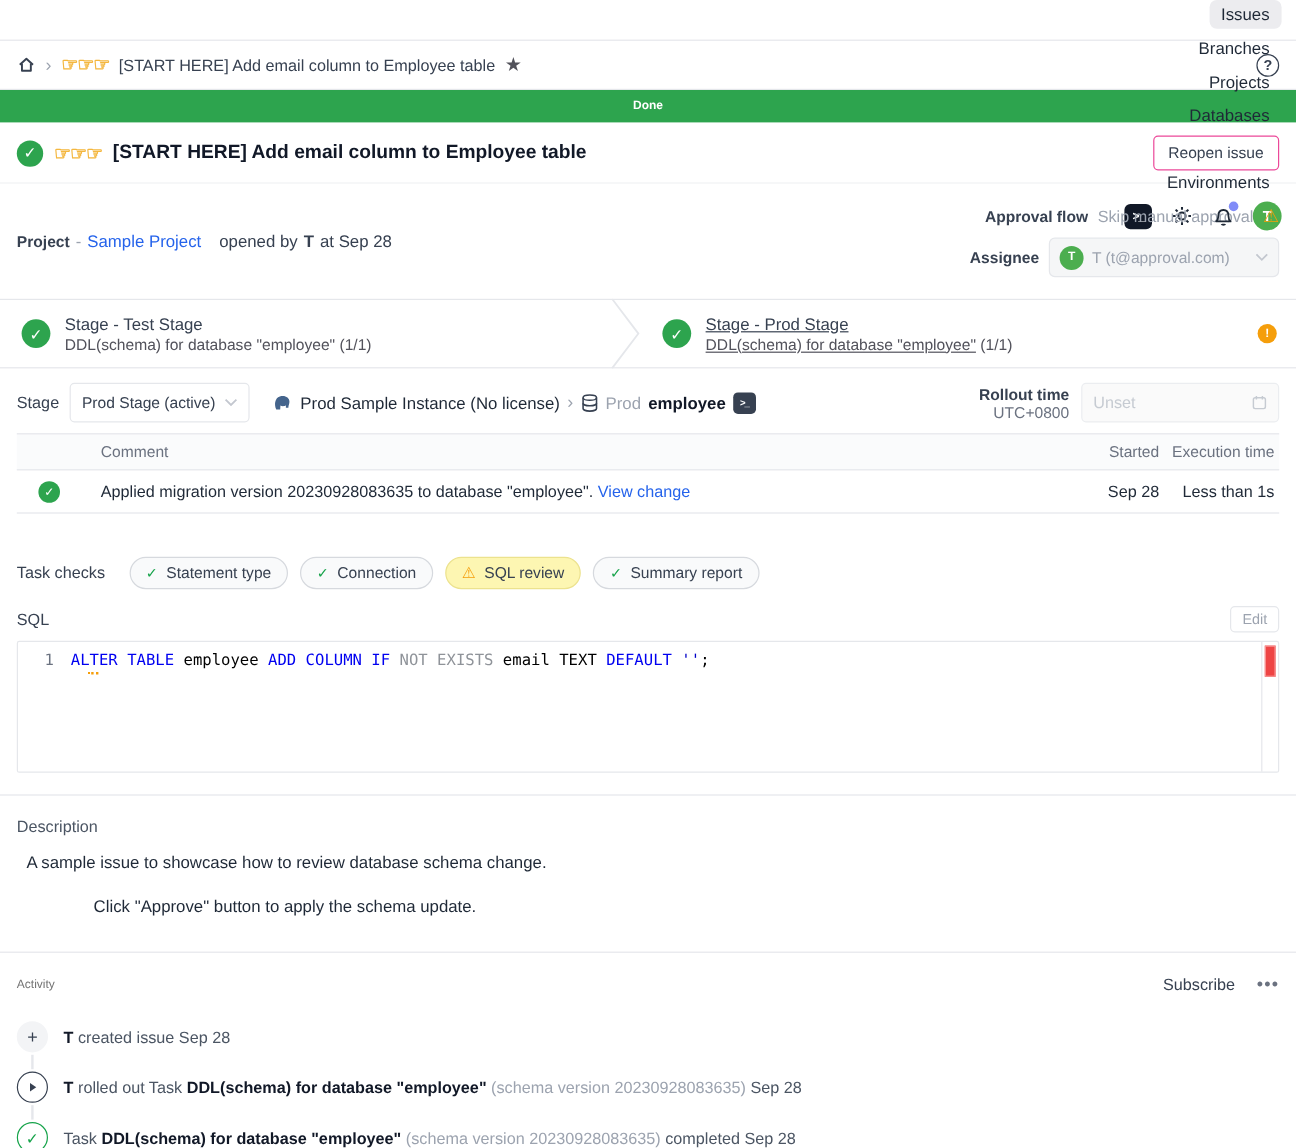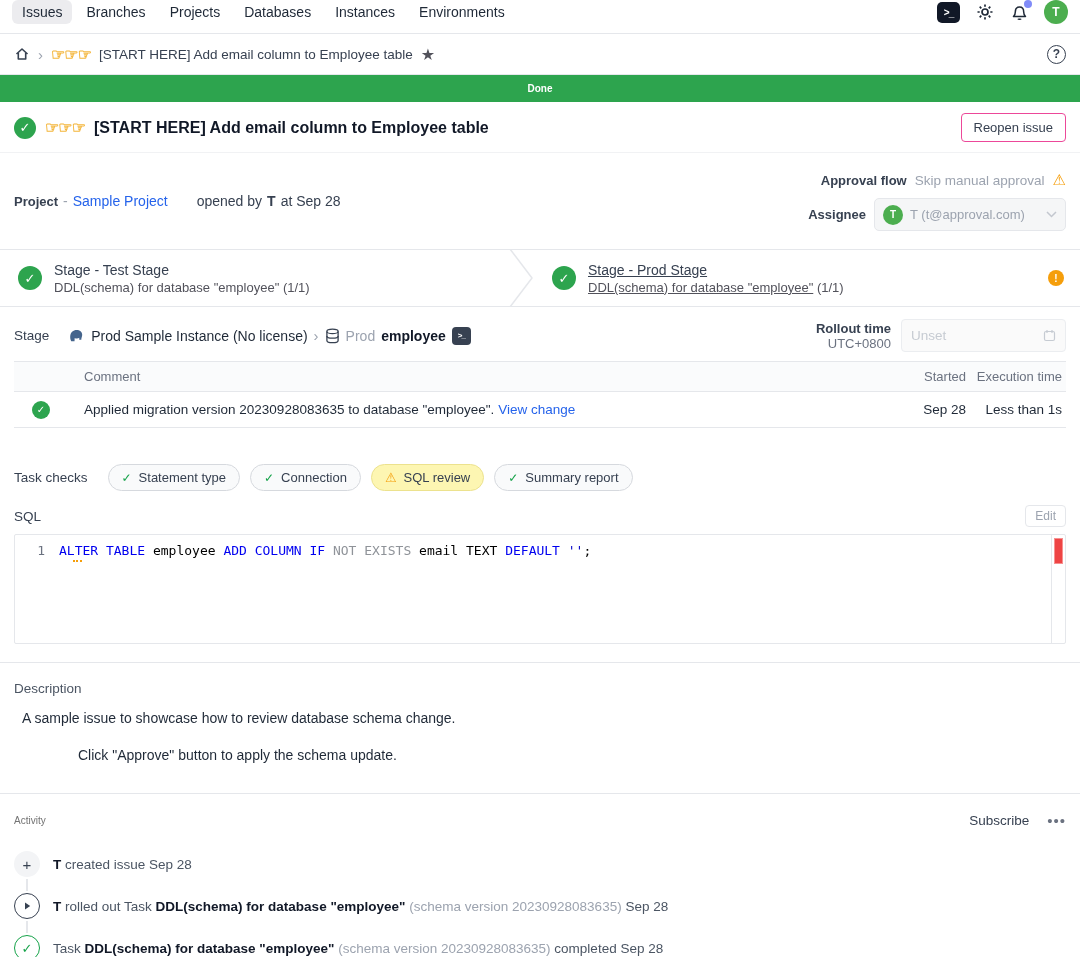--- a/index.html
+++ b/index.html
@@ -7,7 +7,7 @@
     font-family:"Liberation Sans", sans-serif; color:#1f2937; }
 
   
-  .topnav { height:34px; display:flex; align-items:flex-start; padding:0 12px; gap:4px; border-bottom:1px solid #e5e7eb; }
+  .topnav { height:34px; display:flex; align-items:flex-end; padding:0 12px; gap:4px; border-bottom:1px solid #e5e7eb;flex-direction:column; }
   .navtab { font-size:14px; color:#1f2937; padding:4px 10px; border-radius:6px; cursor:pointer; text-decoration:none; }
   .navtab.active { background:#ececef; }
   .nav-right { margin-left:auto; display:flex; align-items:center; gap:15px; }

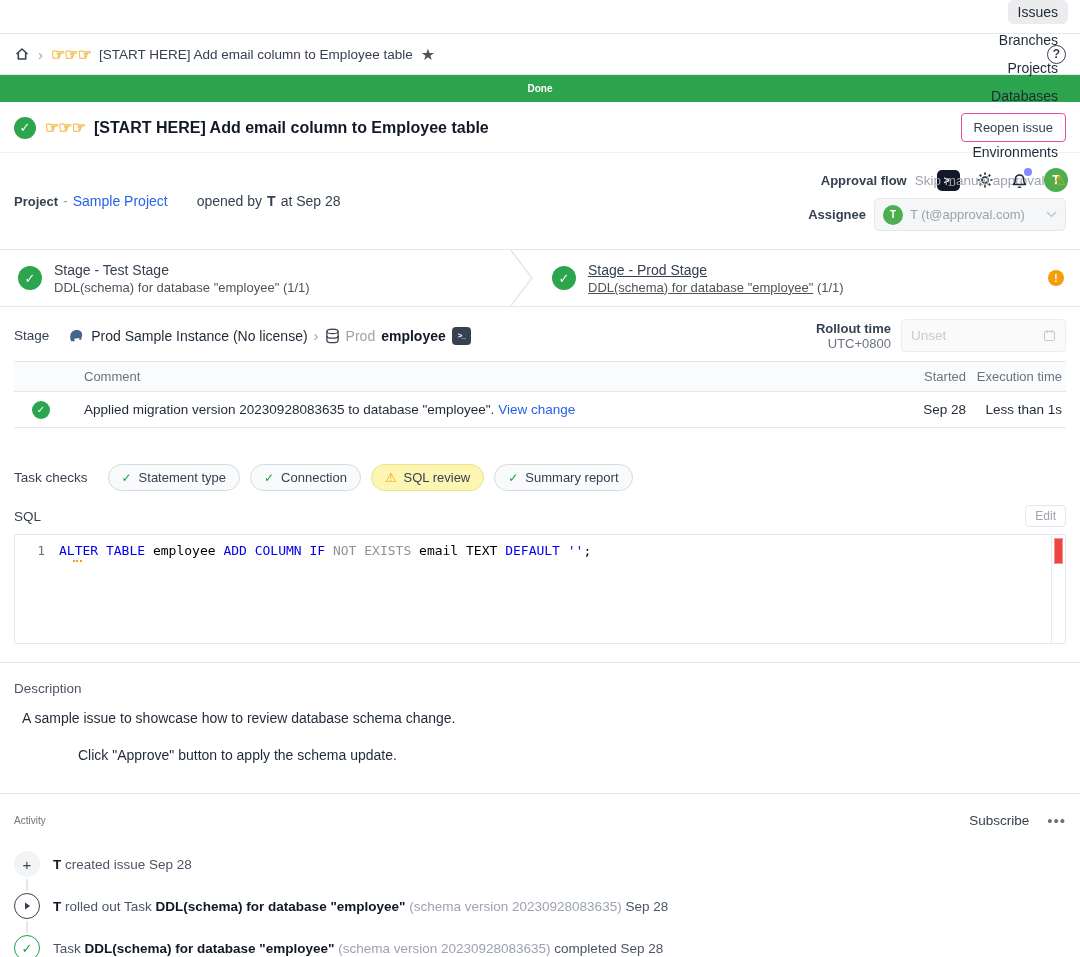--- a/index.html
+++ b/index.html
@@ -44,7 +44,7 @@
   .meta-left { font-size:14px; color:#374151; display:flex; align-items:center; gap:5px; }
   .meta-left .plabel { font-size:13px; font-weight:bold; color:#374151; }
   .link { color:#2563eb; text-decoration:none; cursor:pointer; }
-  .opened { margin-left:24px; color:#374151; }
+  .opened { margin-left:10px; color:#374151; }
   .meta-right { margin-left:auto; display:flex; flex-direction:column; gap:9px; }
   .meta-row { display:flex; align-items:center; justify-content:flex-end; gap:8px; }
   .meta-label { font-size:13px; font-weight:bold; color:#374151; }

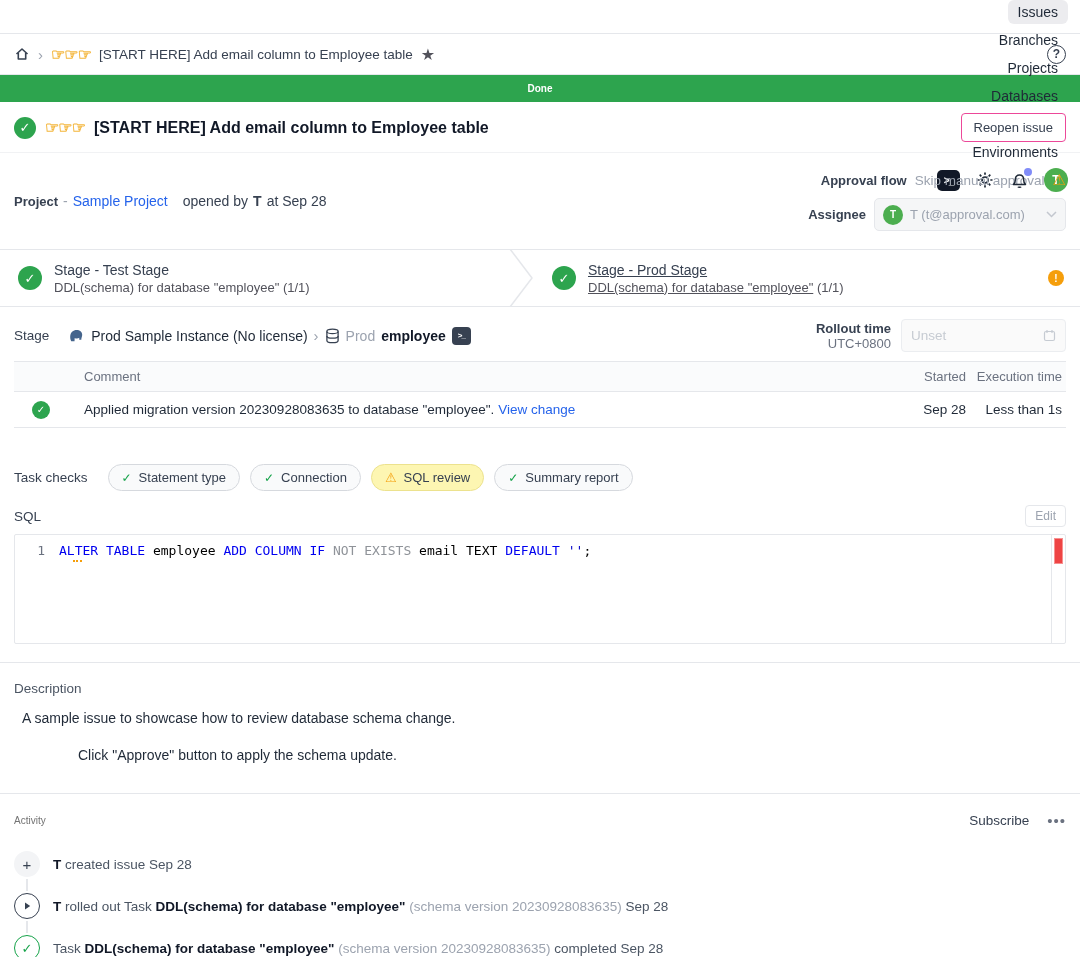--- a/index.html
+++ b/index.html
@@ -275,6 +275,12 @@
 
 <div class="stage-bar">
   <span class="lbl">Stage</span>
+  <div class="select-box">
+    <span class="val">Prod Stage (active)</span>
+    <svg width="11" height="7" viewBox="0 0 11 7">
+        <path d="M1 1l4.5 4.5L10 1" stroke="#c3c7cf" stroke-width="1.5" fill="none"></path>
+      </svg>
+  </div>
   <div class="inst">
     <span>
       <svg width="17" height="17" viewBox="0 0 17 17">

